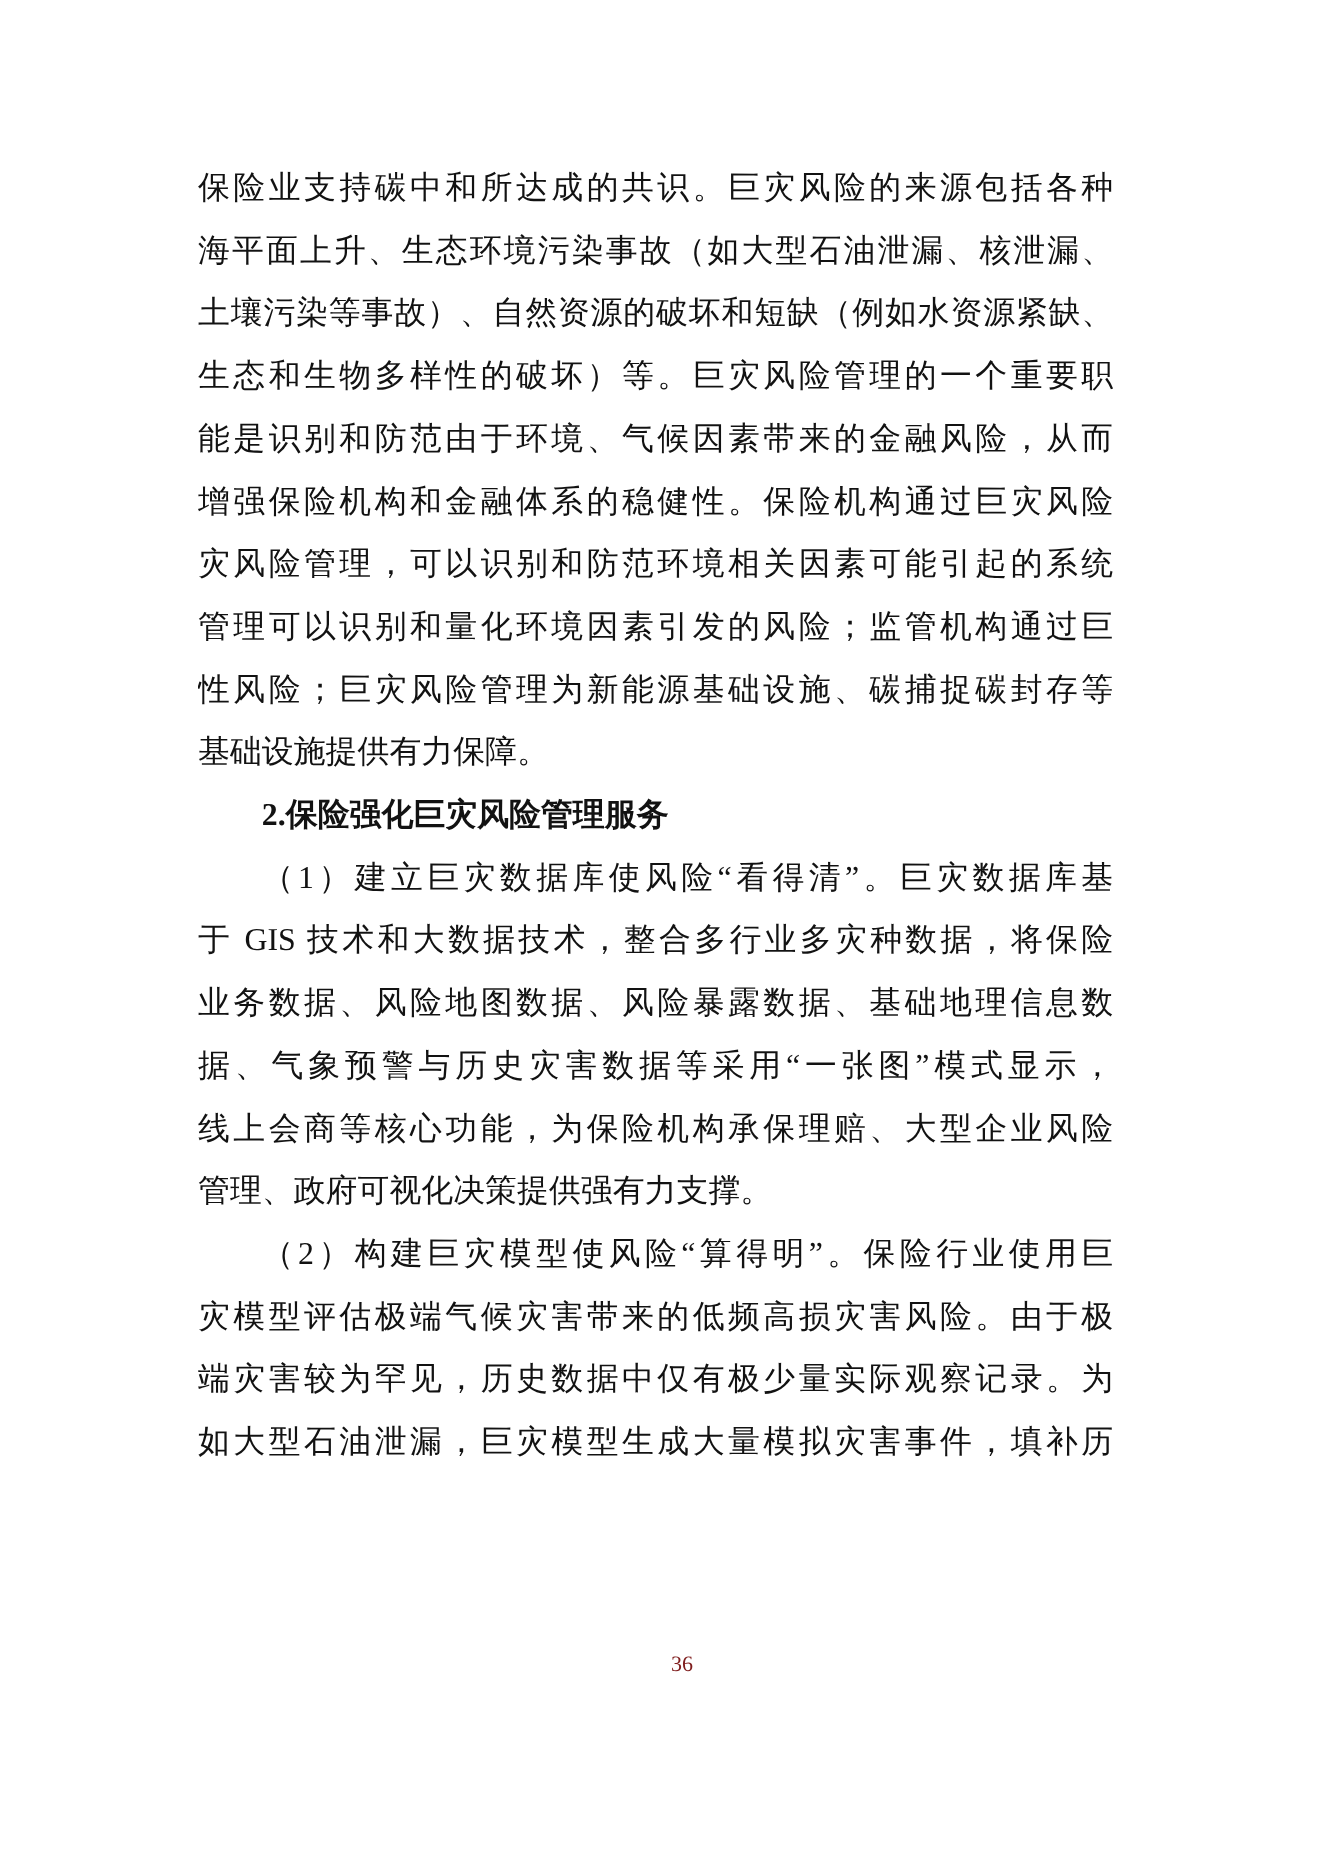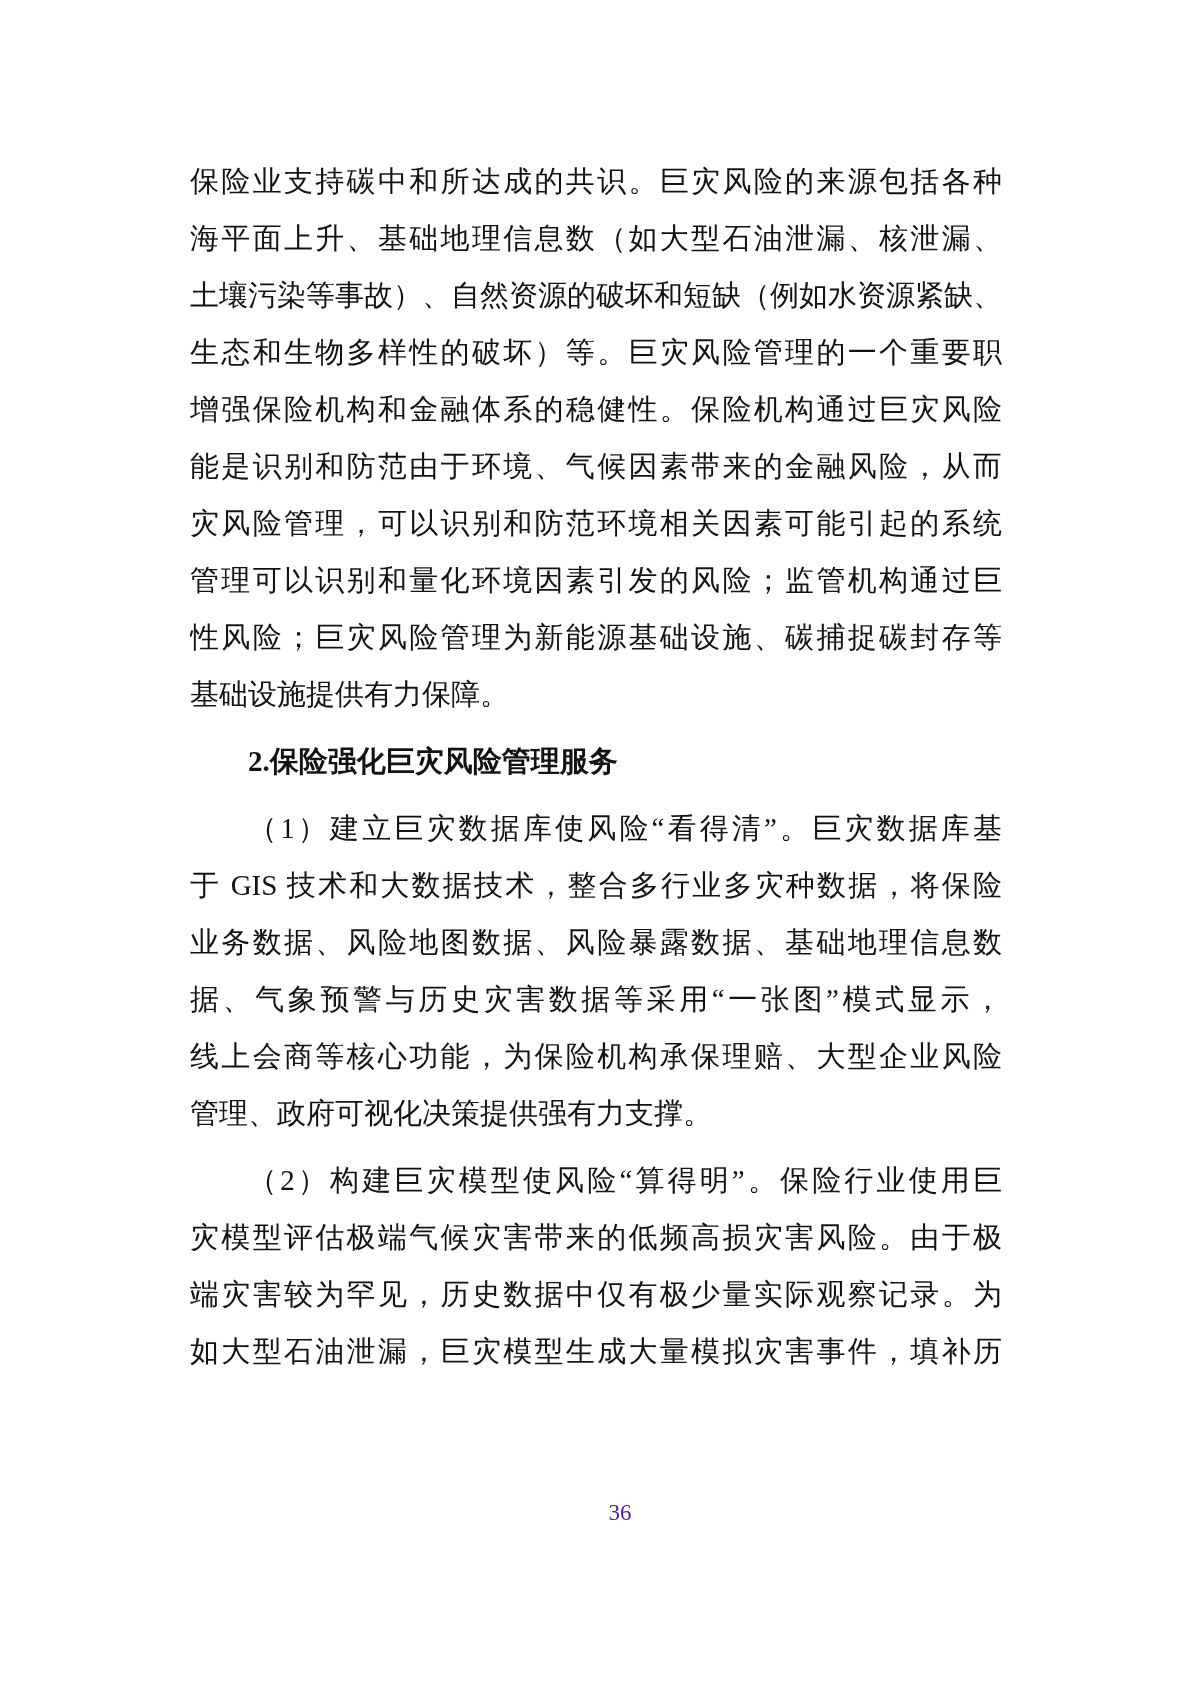--- a/index.html
+++ b/index.html
@@ -27,7 +27,7 @@
     width: 832px;
   }
   .paragraph {
-    margin: 10px;
+    margin: 0;
     padding: 0;
   }
   .line {

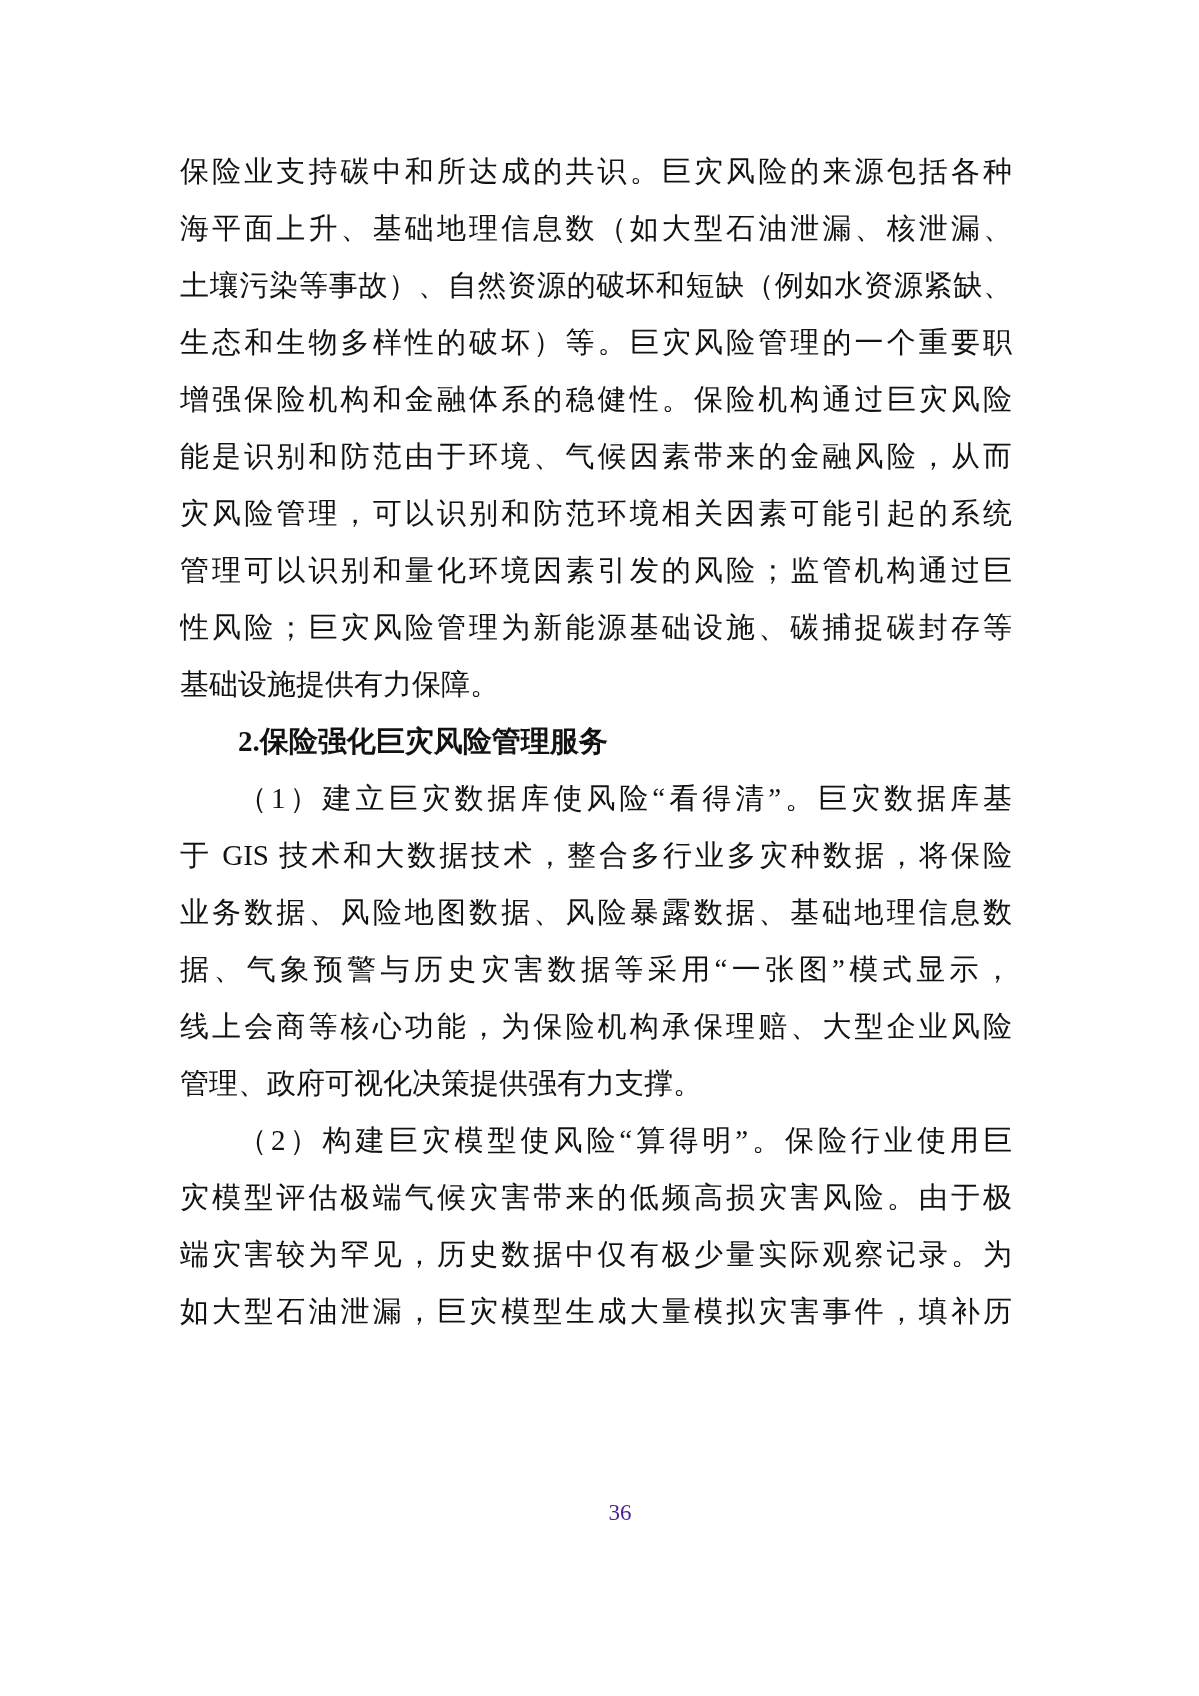--- a/index.html
+++ b/index.html
@@ -70,7 +70,7 @@
   <div class="text-block" id="text-block">
       <div class="paragraph">
         <div class="line">保险业支持碳中和所达成的共识。巨灾风险的来源包括各种</div>
-        <div class="line">海平面上升、基础地理信息数（如大型石油泄漏、核泄漏、</div>
+        <div class="line">海平面上升、生态环境污染事故（如大型石油泄漏、核泄漏、</div>
         <div class="line">土壤污染等事故）、自然资源的破坏和短缺（例如水资源紧缺、</div>
         <div class="line">生态和生物多样性的破坏）等。巨灾风险管理的一个重要职</div>
         <div class="line">增强保险机构和金融体系的稳健性。保险机构通过巨灾风险</div>

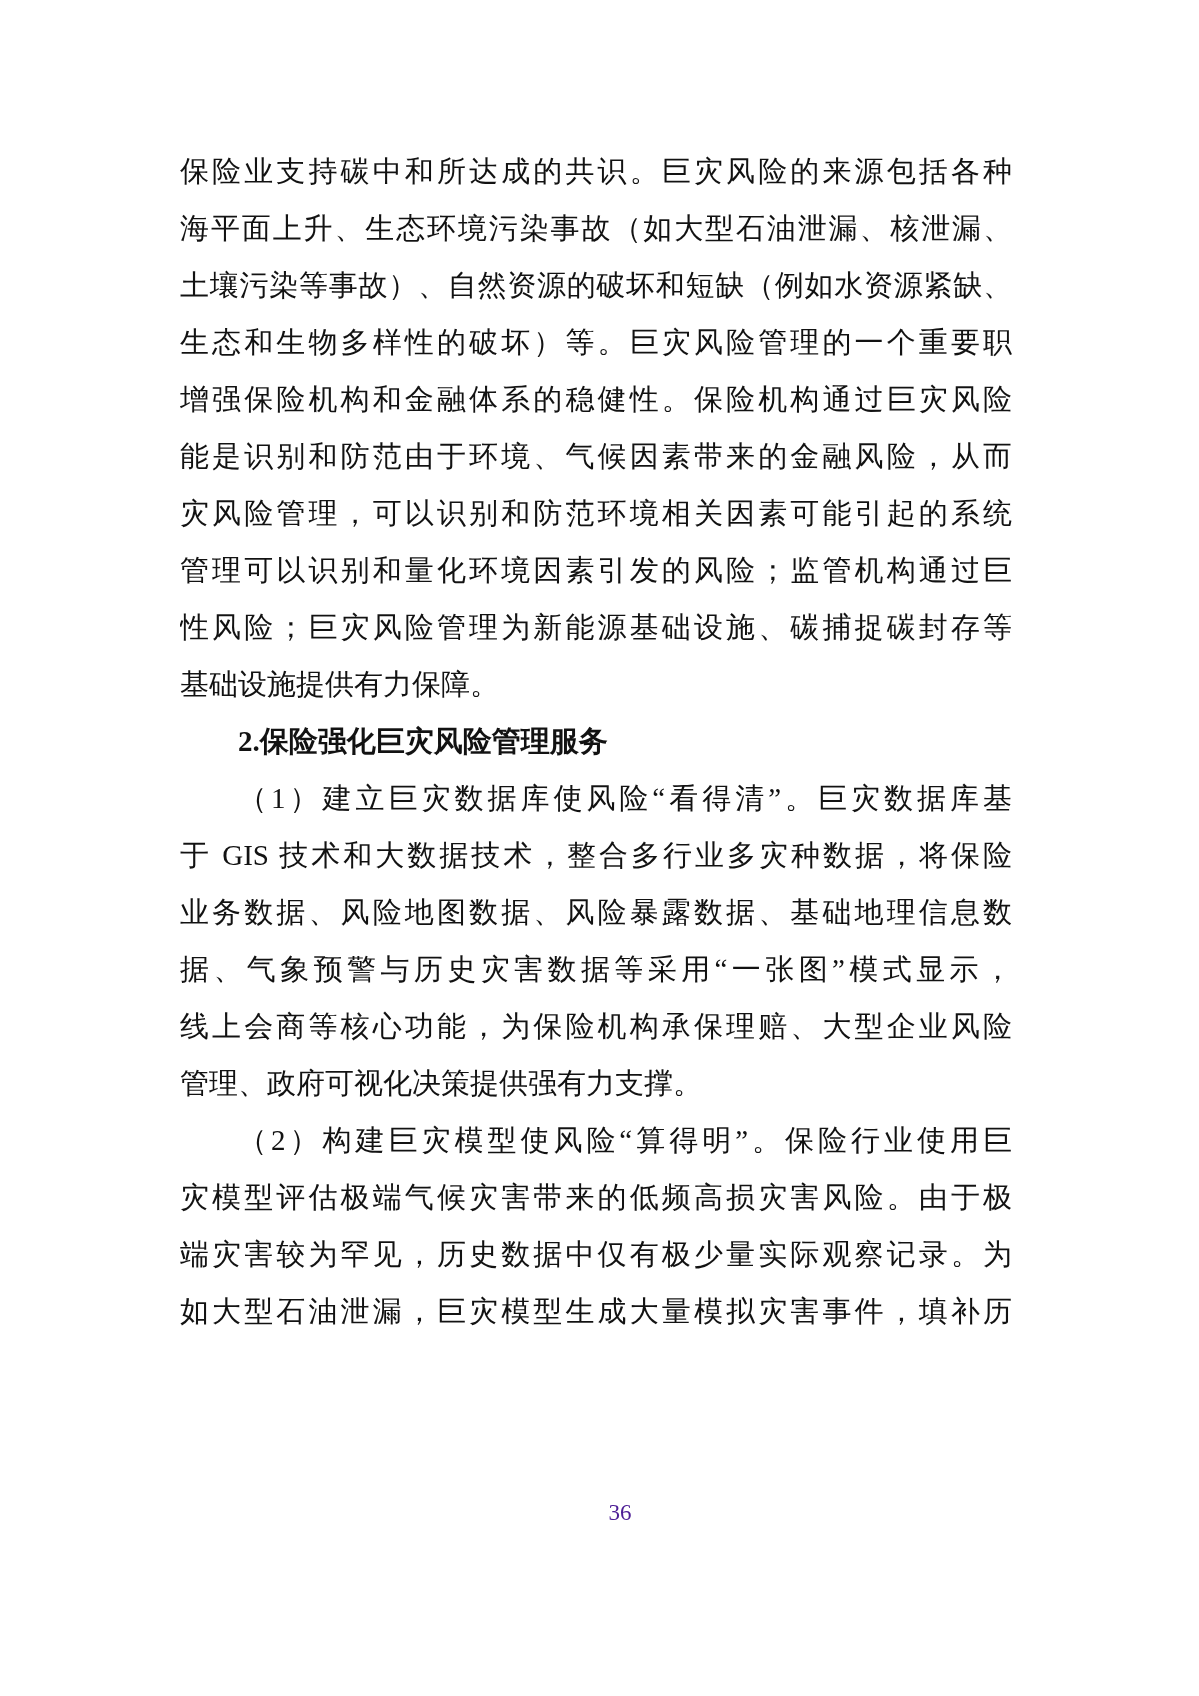--- a/index.html
+++ b/index.html
@@ -73,8 +73,8 @@
         <div class="line">海平面上升、生态环境污染事故（如大型石油泄漏、核泄漏、</div>
         <div class="line">土壤污染等事故）、自然资源的破坏和短缺（例如水资源紧缺、</div>
         <div class="line">生态和生物多样性的破坏）等。巨灾风险管理的一个重要职</div>
+        <div class="line">能是识别和防范由于环境、气候因素带来的金融风险，从而</div>
         <div class="line">增强保险机构和金融体系的稳健性。保险机构通过巨灾风险</div>
-        <div class="line">能是识别和防范由于环境、气候因素带来的金融风险，从而</div>
         <div class="line">灾风险管理，可以识别和防范环境相关因素可能引起的系统</div>
         <div class="line">管理可以识别和量化环境因素引发的风险；监管机构通过巨</div>
         <div class="line">性风险；巨灾风险管理为新能源基础设施、碳捕捉碳封存等</div>

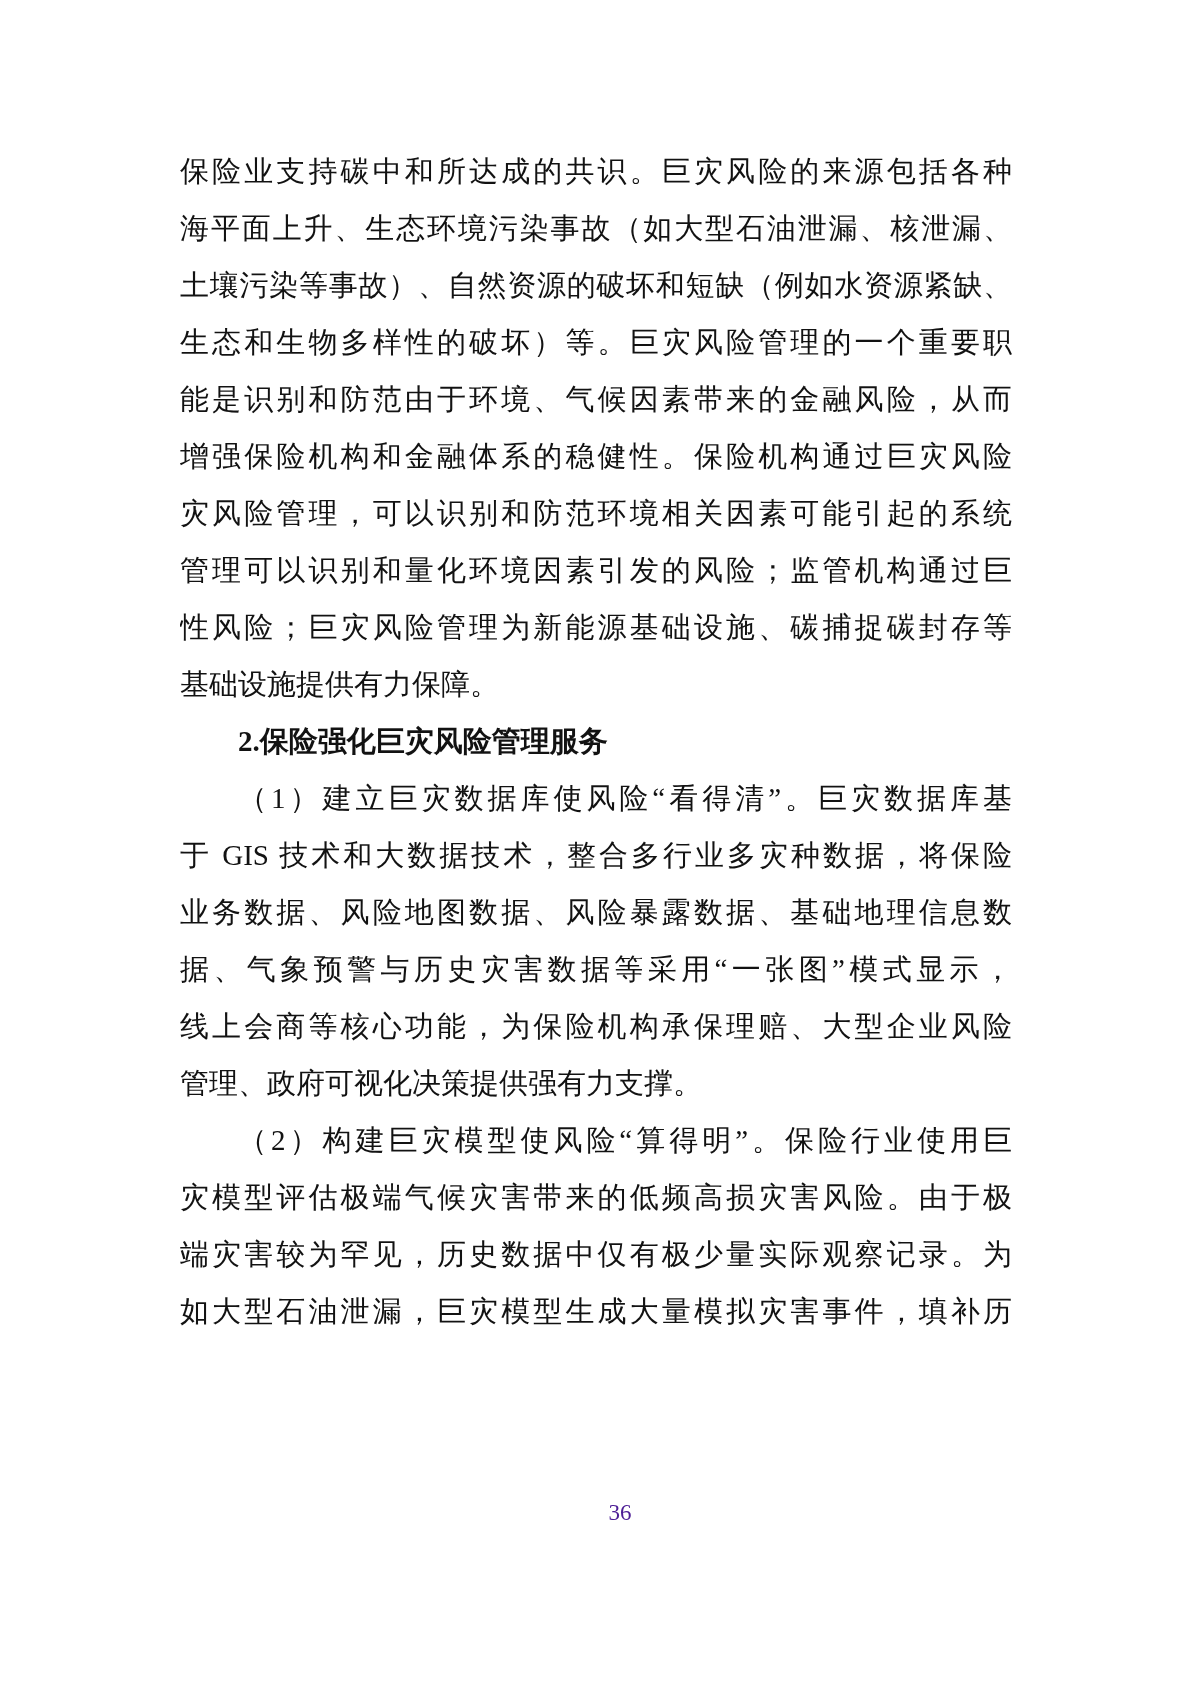--- a/index.html
+++ b/index.html
@@ -58,9 +58,9 @@
     top: 1497px;
     width: 880px;
     text-align: center;
-    font-size: 23px;
+    font-size: 20px;
     line-height: 32px;
-    color: #4c1d95;
+    color: #7f1d1d;
   }
 </style>
 </head>

